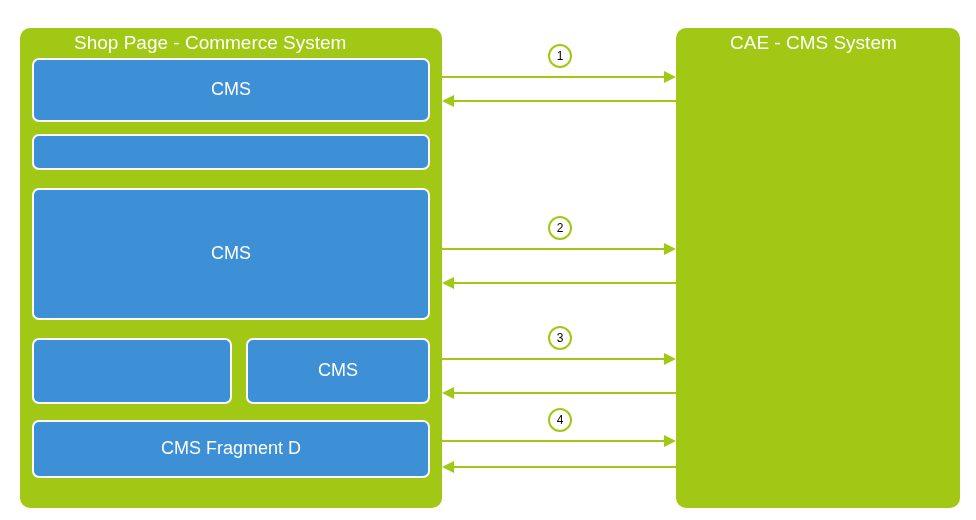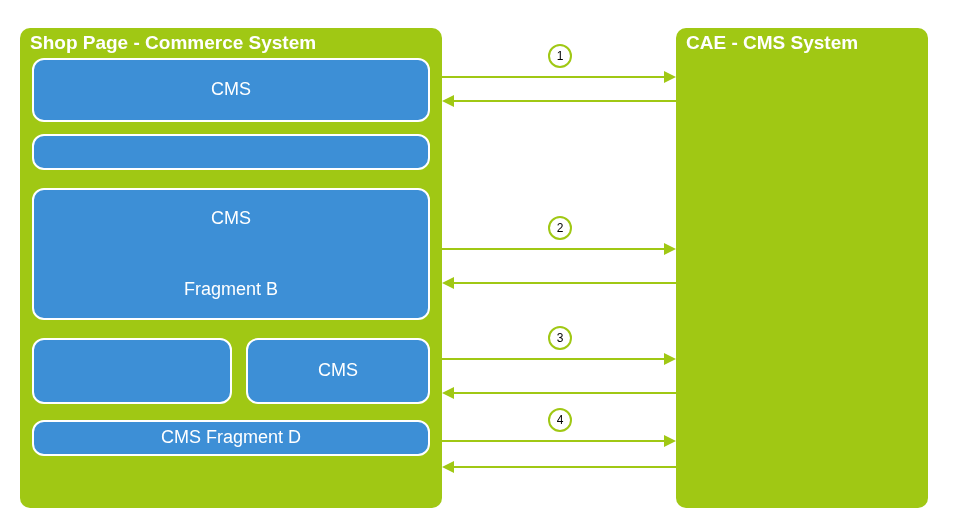--- a/index.html
+++ b/index.html
@@ -31,10 +31,11 @@
   }
   .box-title {
     color: #fff;
-    font-weight: bold;
+    font-weight: normal;
     font-size: 19px;
     padding: 4px 10px 0 10px;
     white-space: nowrap;
+    margin-left: 44px;
   }
   .blue-frag {
     position: absolute;

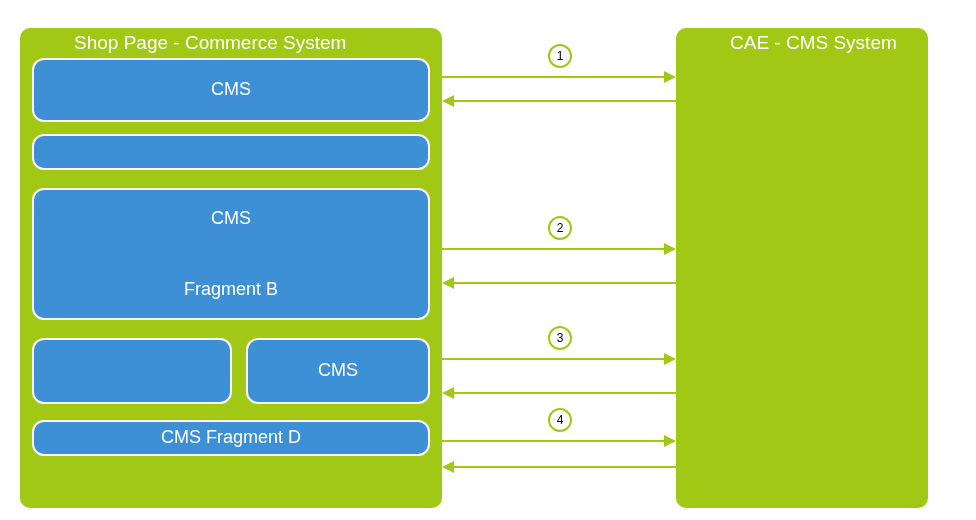--- a/index.html
+++ b/index.html
@@ -26,7 +26,7 @@
   .cae-box {
     left: 676px;
     top: 28px;
-    width: 252px;
+    width: 284px;
     height: 480px;
   }
   .box-title {

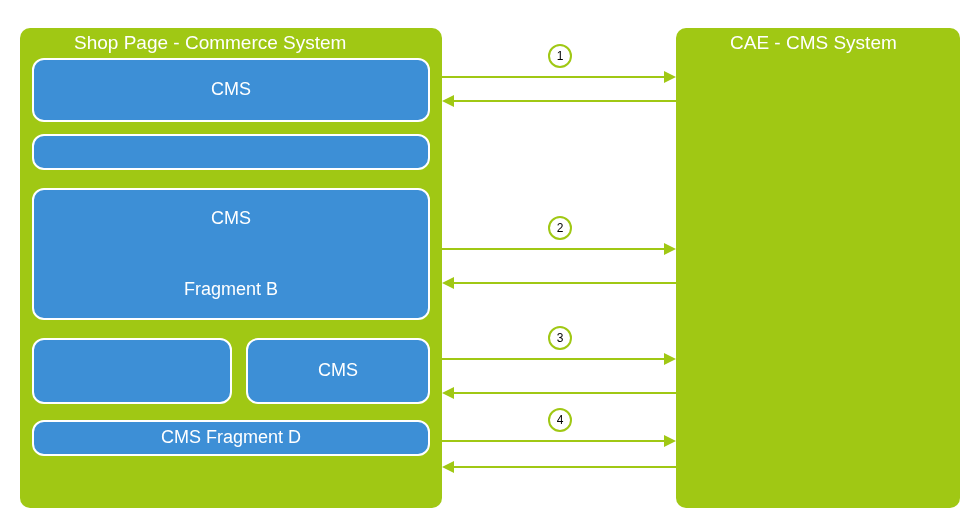--- a/index.html
+++ b/index.html
@@ -41,11 +41,11 @@
     position: absolute;
     background: #3d8fd6;
     border: 2px solid #fff;
-    border-radius: 12px;
+    border-radius: 7px;
     color: #fff;
     font-size: 18px;
     display: flex;
-    flex-direction: column;
+    flex-direction: row;
     align-items: center;
     justify-content: center;
     text-align: center;

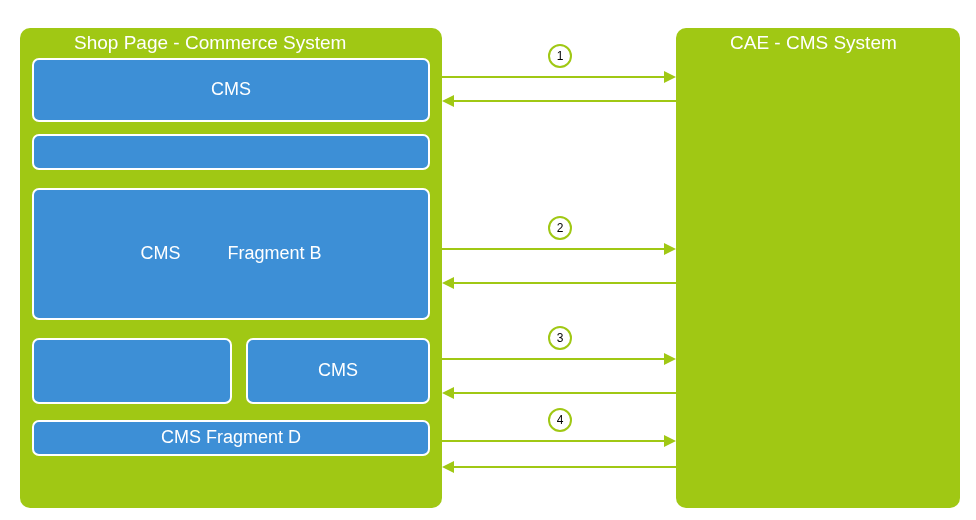--- a/index.html
+++ b/index.html
@@ -106,7 +106,6 @@
 
 <div class="blue-frag" style="left:32px; top:188px; width:398px; height:132px;">
   <span>CMS</span>
-  <span>Fragment B</span>
 </div>
 
 <div class="blue-frag" style="left:32px; top:338px; width:200px; height:66px;">

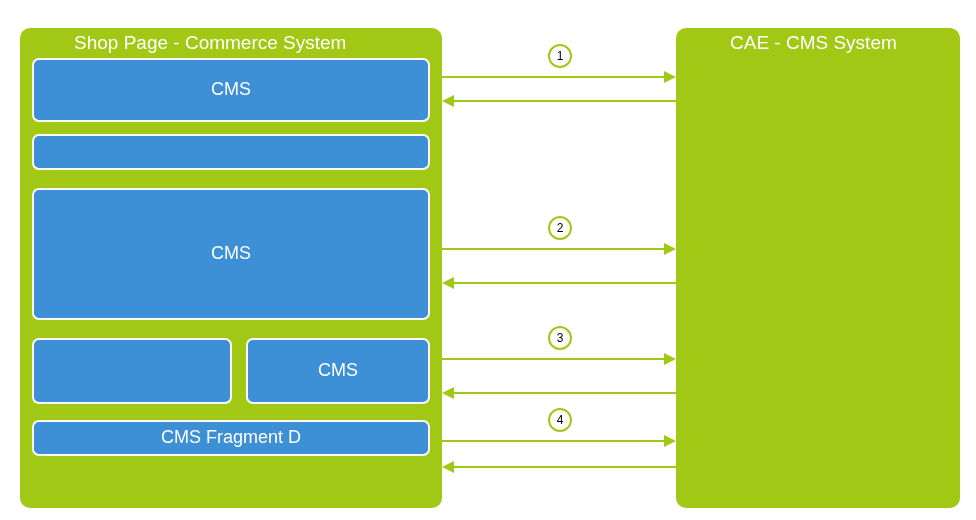--- a/index.html
+++ b/index.html
@@ -116,7 +116,7 @@
   <span>CMS</span>
 </div>
 
-<div class="blue-frag" style="left:32px; top:420px; width:398px; height:36px;">
+<div class="blue-frag" style="left:32px; top:420px; width:398px; height:58px;">
   <span>CMS Fragment D</span>
 </div>
 

